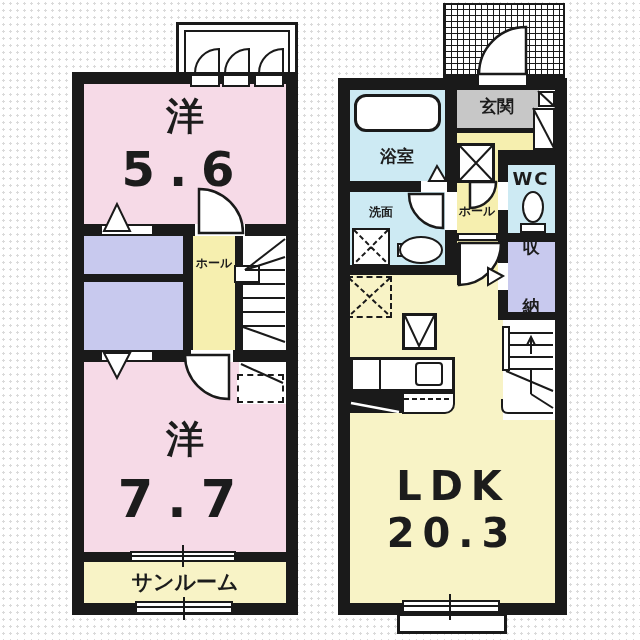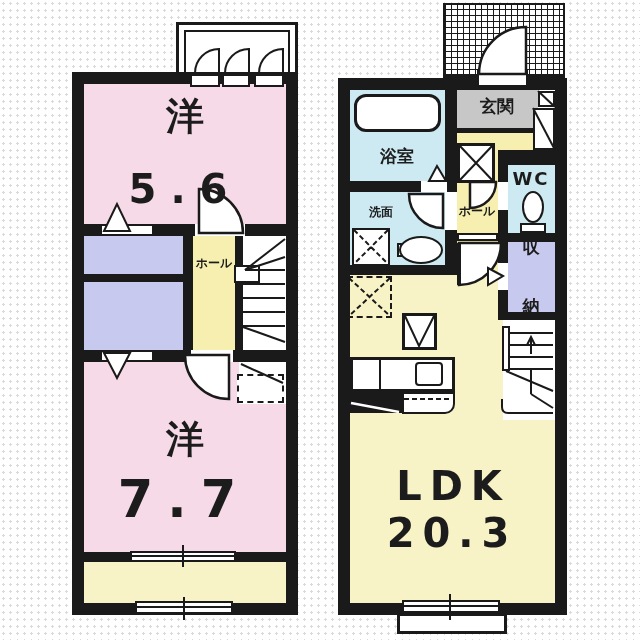--- a/index.html
+++ b/index.html
@@ -181,7 +181,7 @@
   </svg>
 
   <div class="lbl" style="left:185px;top:117px;font-size:38px">洋</div>
-  <div class="lbl" style="left:185px;top:189px;font-size:40px;letter-spacing:14px">5.6</div>
+  <div class="lbl" style="left:185px;top:170px;font-size:48px;letter-spacing:14px">5.6</div>
   <div class="lbl" style="left:214px;top:264px;font-size:12px">ホール</div>
   <div class="lbl" style="left:185px;top:440px;font-size:38px">洋</div>
   <div class="lbl" style="left:184px;top:500px;font-size:51px;letter-spacing:14px">7.7</div>

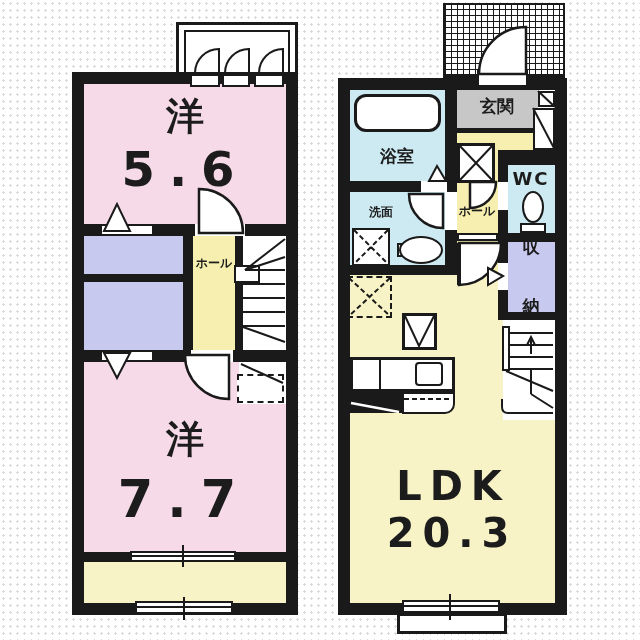--- a/index.html
+++ b/index.html
@@ -185,6 +185,7 @@
   <div class="lbl" style="left:214px;top:264px;font-size:12px">ホール</div>
   <div class="lbl" style="left:185px;top:440px;font-size:38px">洋</div>
   <div class="lbl" style="left:184px;top:500px;font-size:51px;letter-spacing:14px">7.7</div>
+  <div class="lbl" style="left:185px;top:582px;font-size:21px">サンルーム</div>
 
   <div class="lbl" style="left:497px;top:107px;font-size:17px">玄関</div>
   <div class="lbl" style="left:397px;top:157px;font-size:17px">浴室</div>

